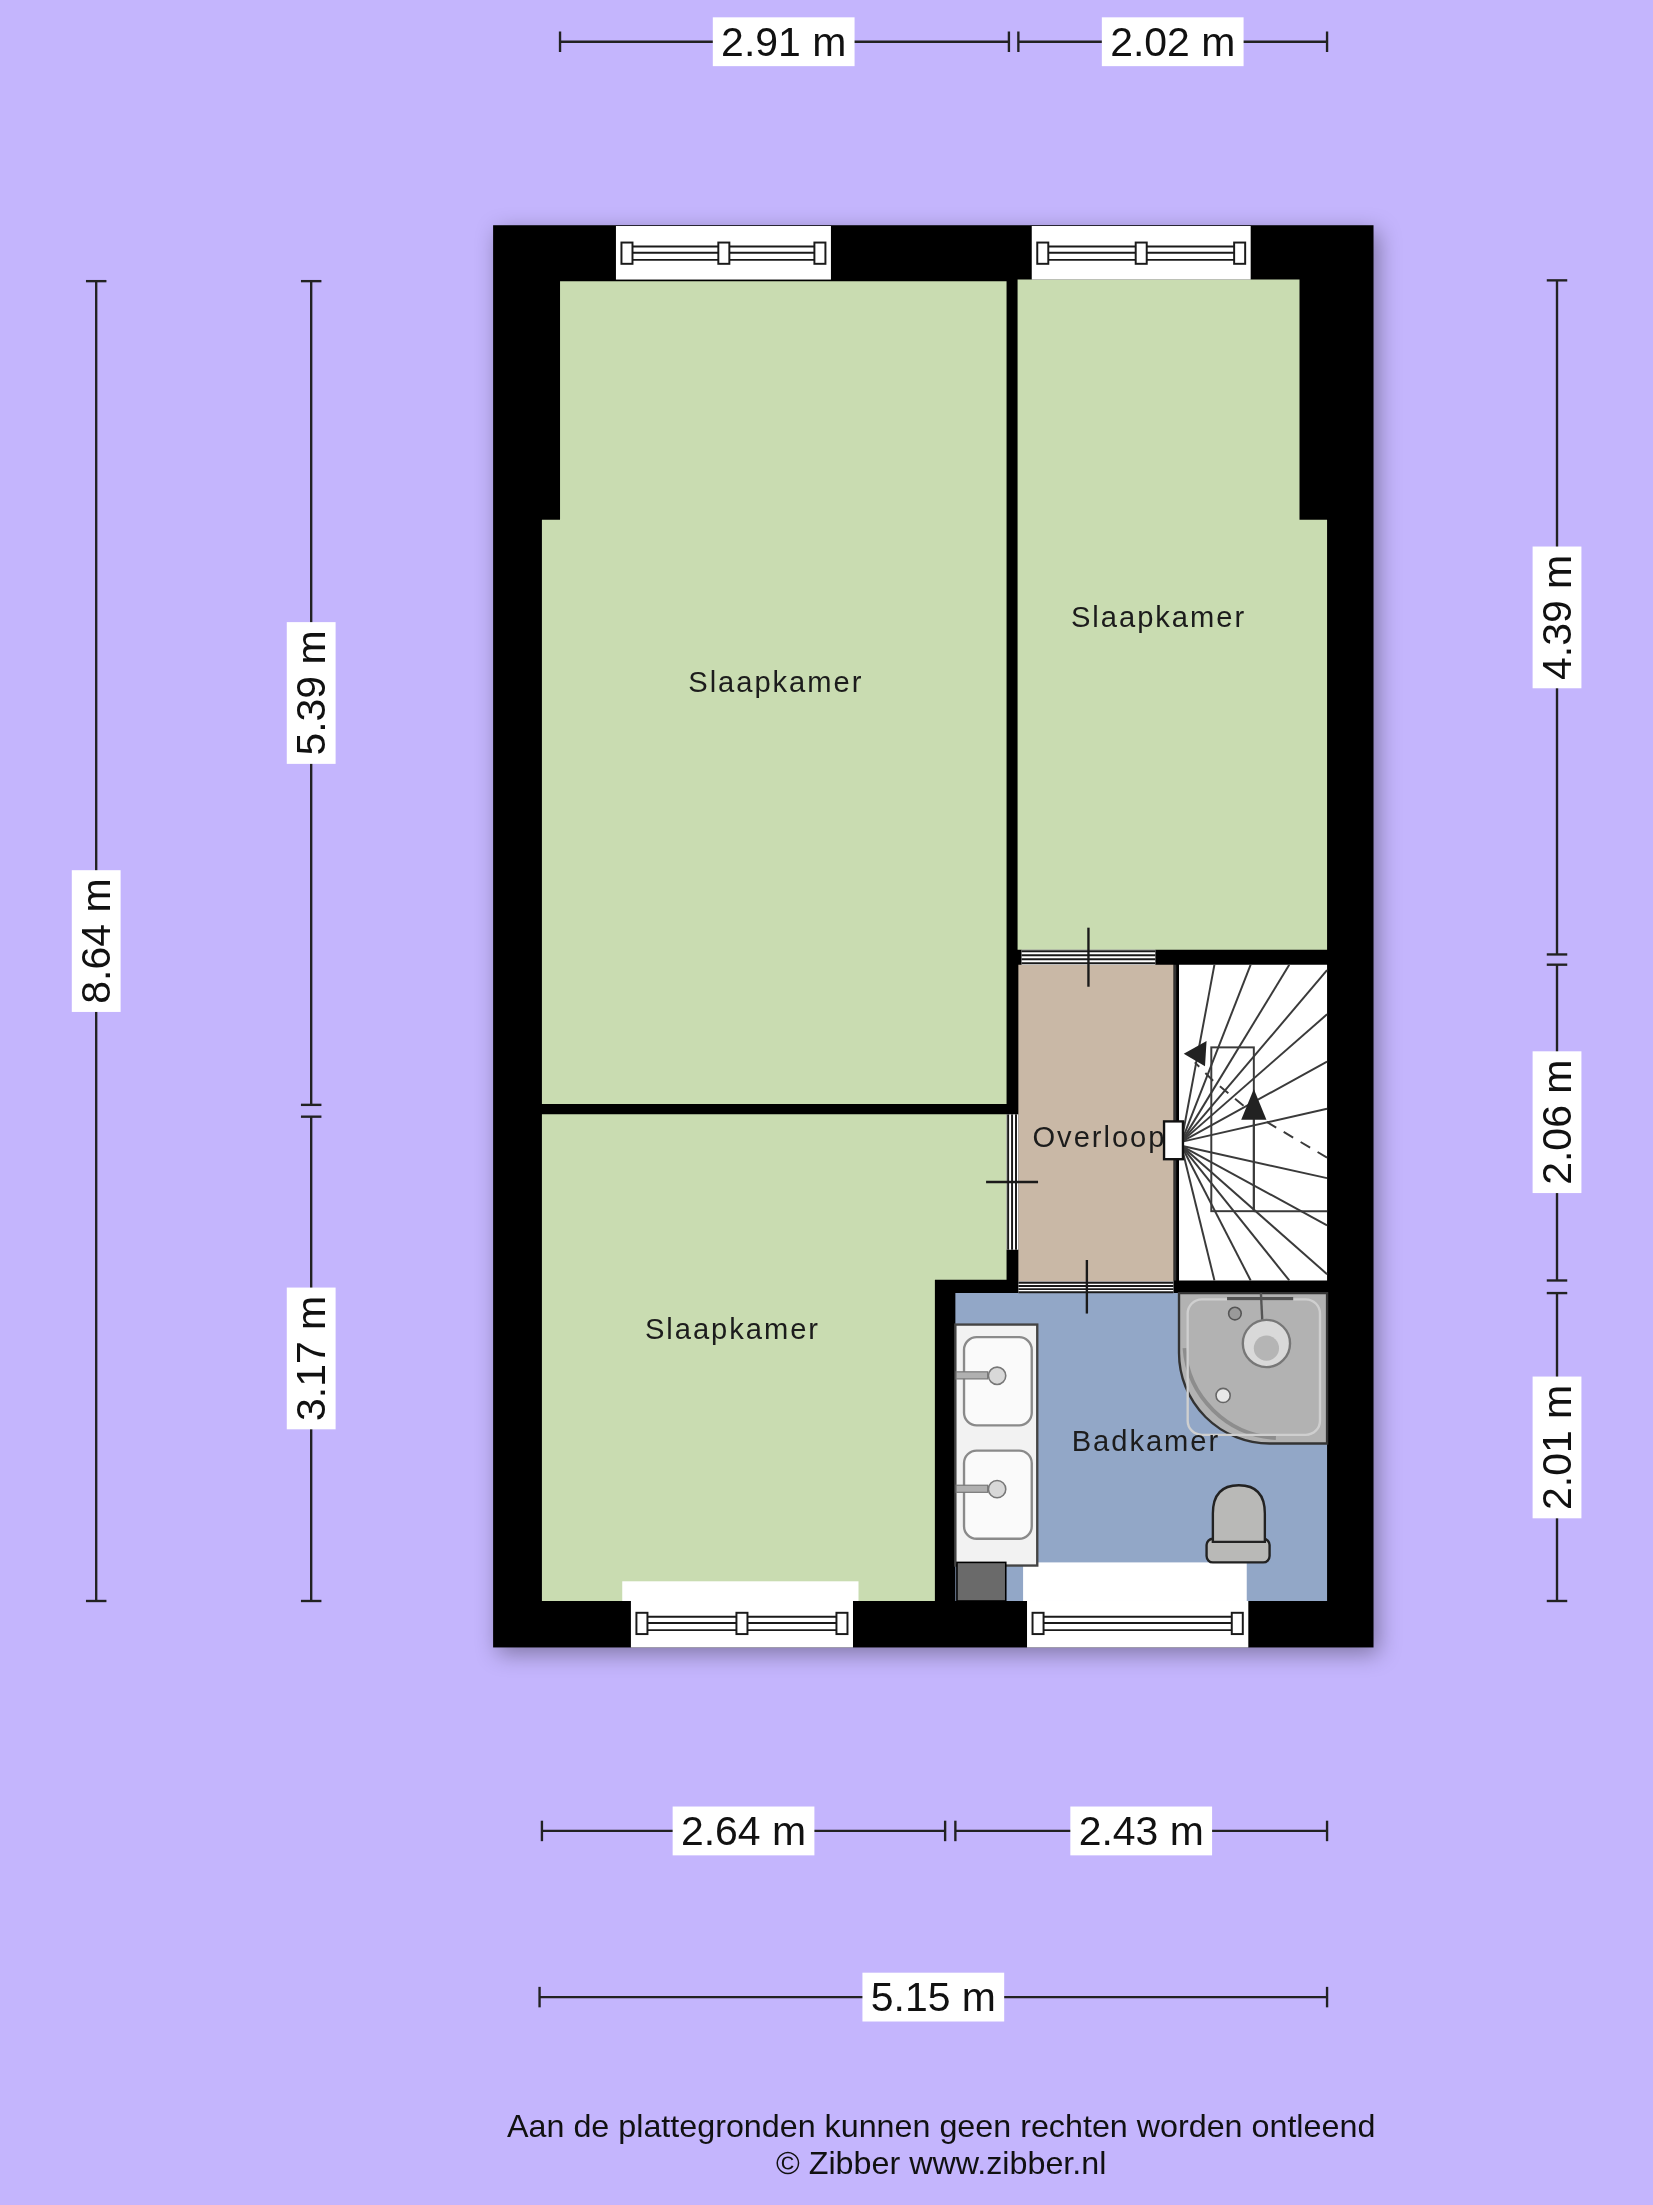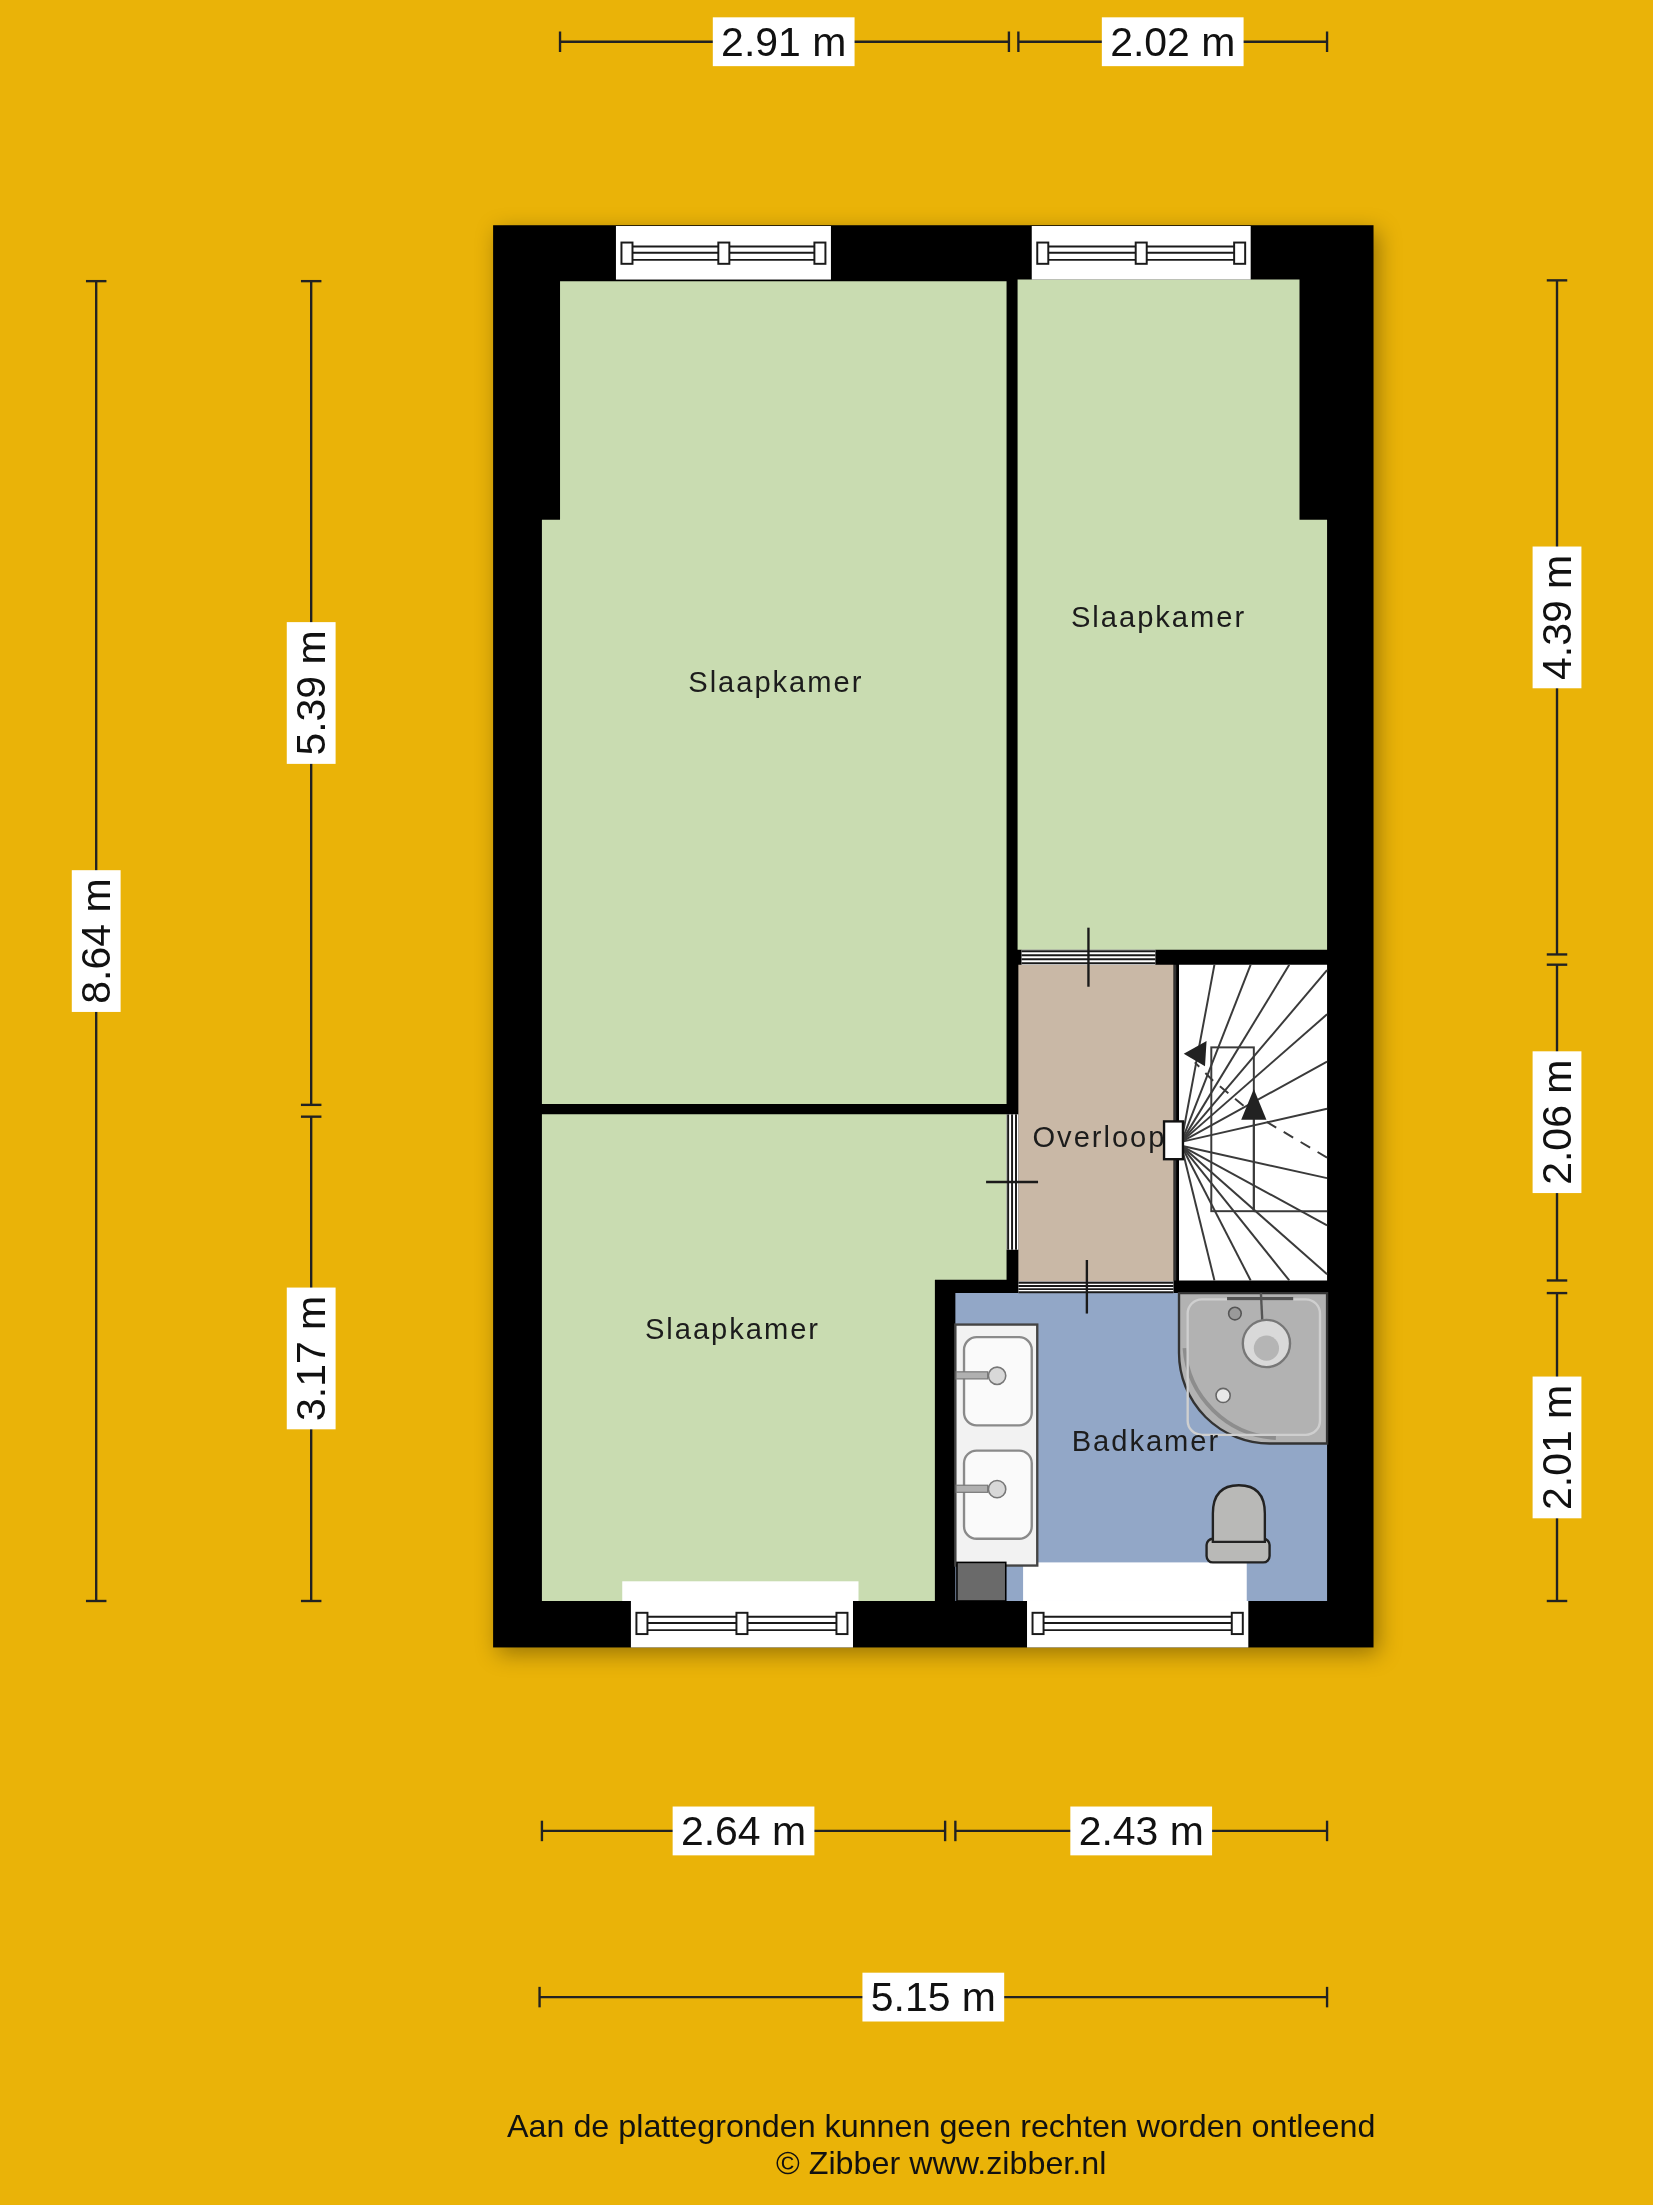--- a/index.html
+++ b/index.html
@@ -3,7 +3,7 @@
 <meta charset="utf-8">
 <style>
   html,body{margin:0;padding:0;background:#ffffff;}
-  .page{position:relative;width:1654px;height:2205px;background:#eab308;overflow:hidden;
+  .page{position:relative;width:1654px;height:2205px;background:#c4b5fd;overflow:hidden;
         font-family:"Liberation Sans", sans-serif;text-decoration:underline;}
   svg{display:block;}
   .dim-text{font-family:"Liberation Sans", sans-serif;font-size:52px;fill:#111;}

